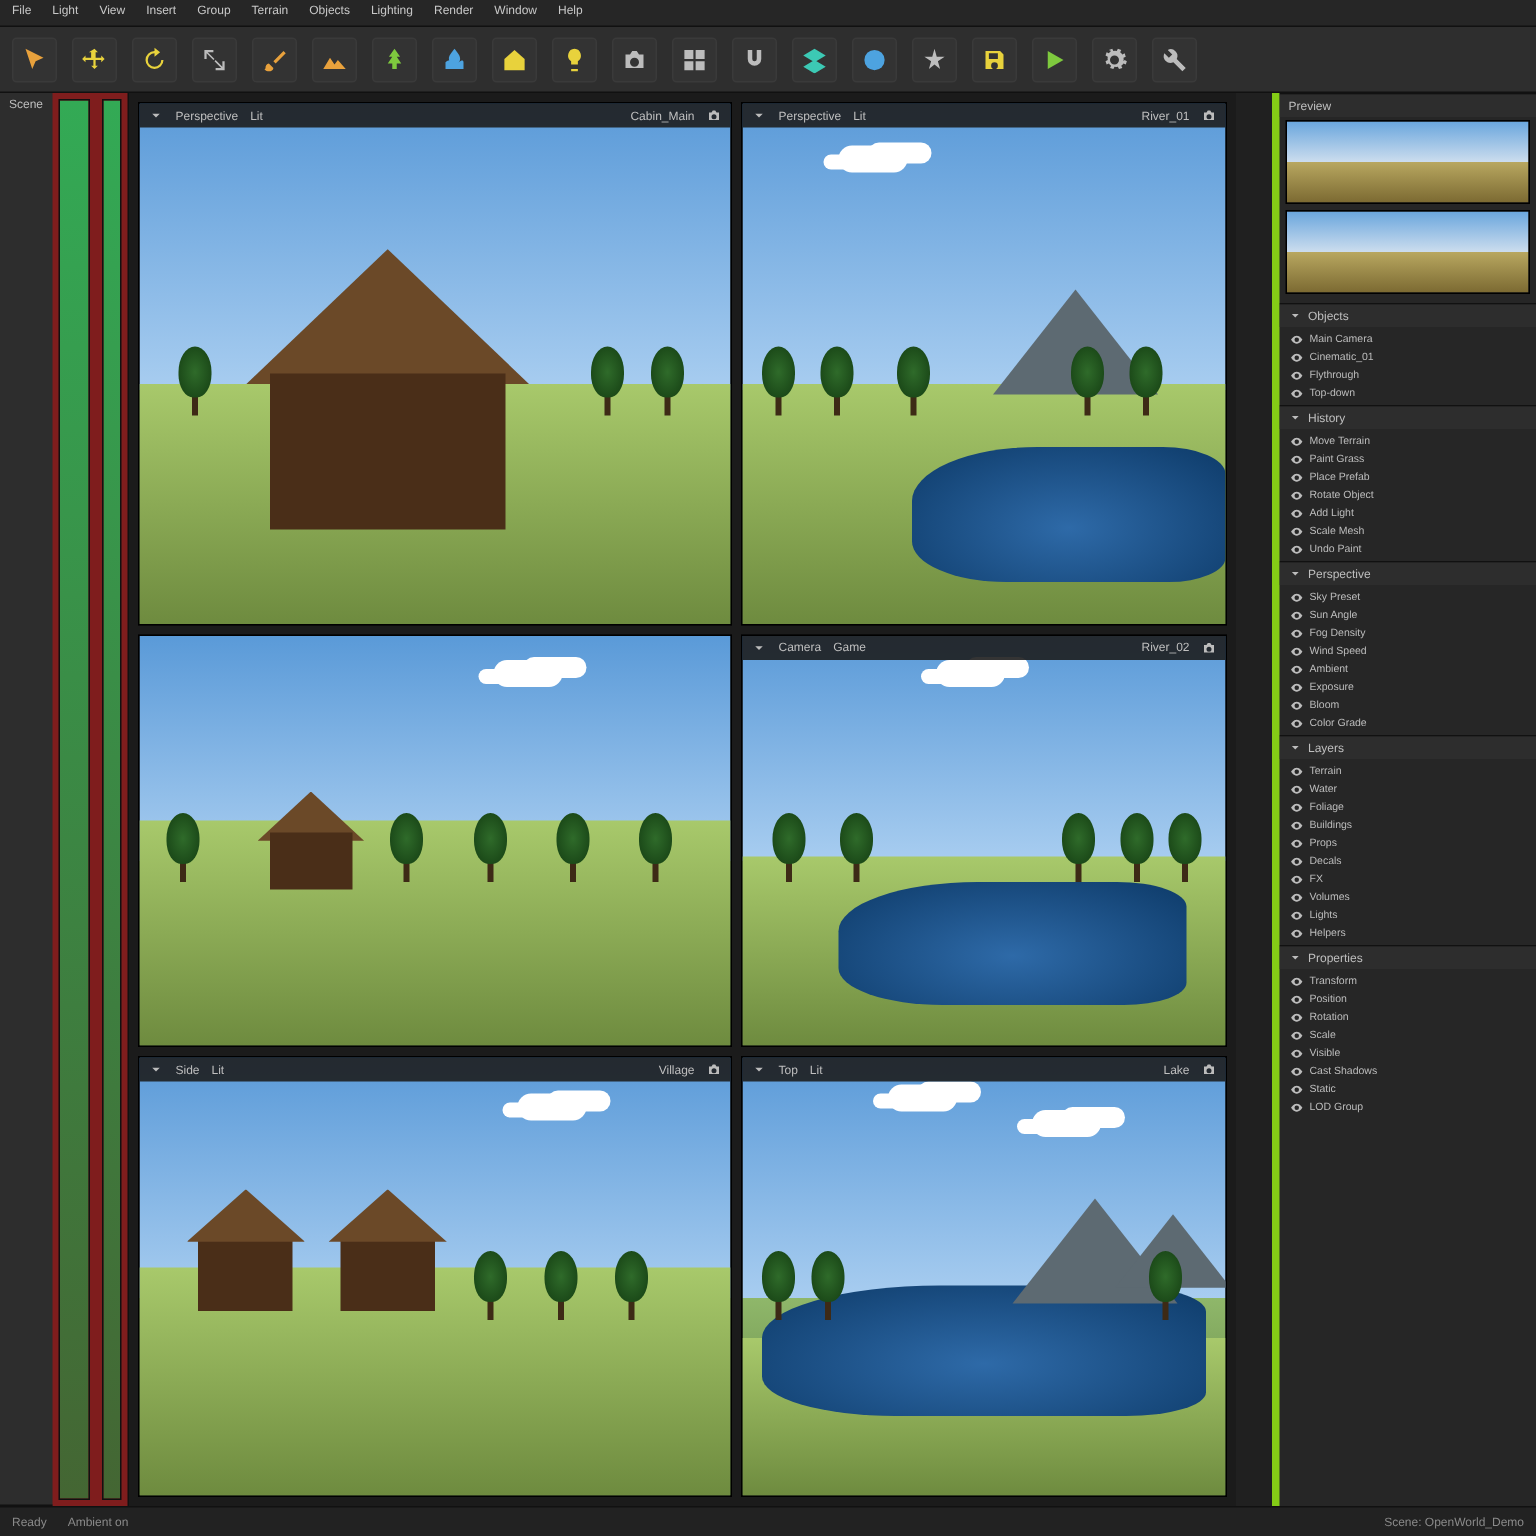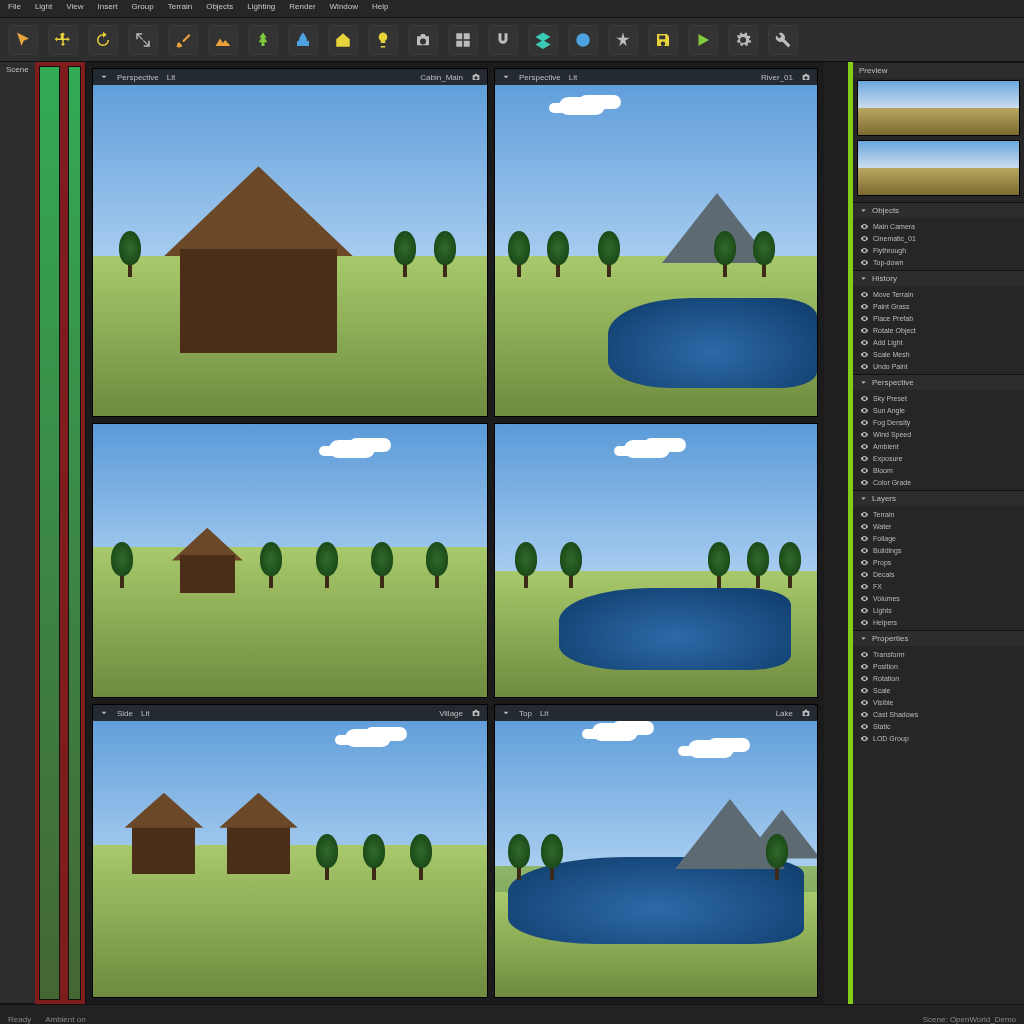--- a/index.html
+++ b/index.html
@@ -267,6 +267,18 @@
             <div class="tree" style="left:90%"></div>
     <div class="cloud" style="left:40%;top:6%"></div>
           </div>
+          <div class="vhdr">
+    <svg width="10" height="10" class="ic-grey">
+              <use href="#chevron-down-icon"></use>
+            </svg>
+    <span>Camera</span>
+    <span>Game</span>
+    <span class="spacer"></span>
+    <span>River_02</span>
+    <svg width="10" height="10" class="ic-grey">
+              <use href="#camera-icon"></use>
+            </svg>
+          </div>
         </div>
         <div class="viewport">
           <div class="scene">

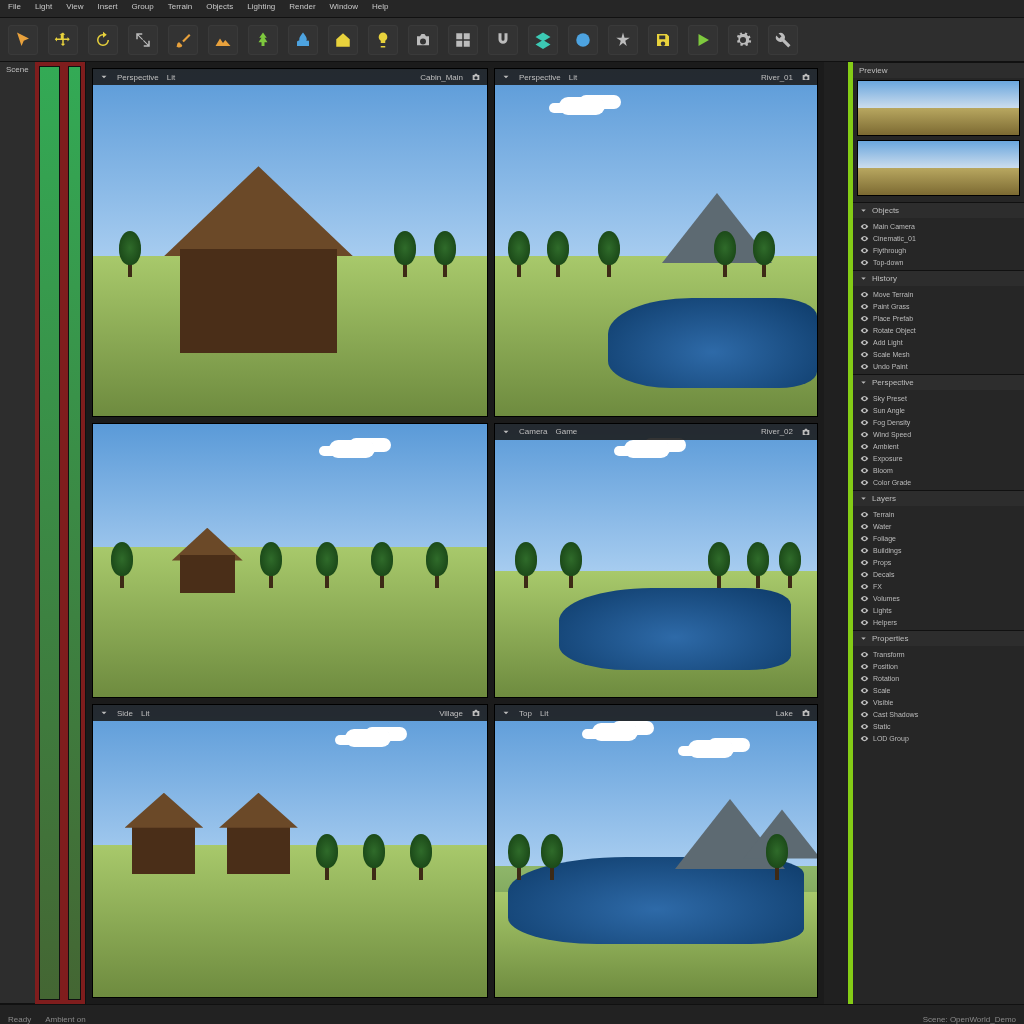--- a/index.html
+++ b/index.html
@@ -56,7 +56,7 @@
 .rthumb{width:100%;height:56px;border:1px solid #000;background:linear-gradient(#6aa6dd,#cde 50%,#b8a760 50%,#7c6a32);margin-bottom:4px;}
 
 
-.statusbar{height:20px;background:#222;border-top:1px solid #111;font-size:8px;display:flex;align-items:flex-end;gap:14px;padding:0 8px;color:#8a8a8a;}
+.statusbar{height:20px;background:#222;border-top:1px solid #111;font-size:8px;display:flex;align-items:center;gap:14px;padding:0 8px;color:#8a8a8a;}
 
 
 .ic-orange{fill:#e8a13c;} .ic-yellow{fill:#e8d23c;} .ic-blue{fill:#4da3e0;}

